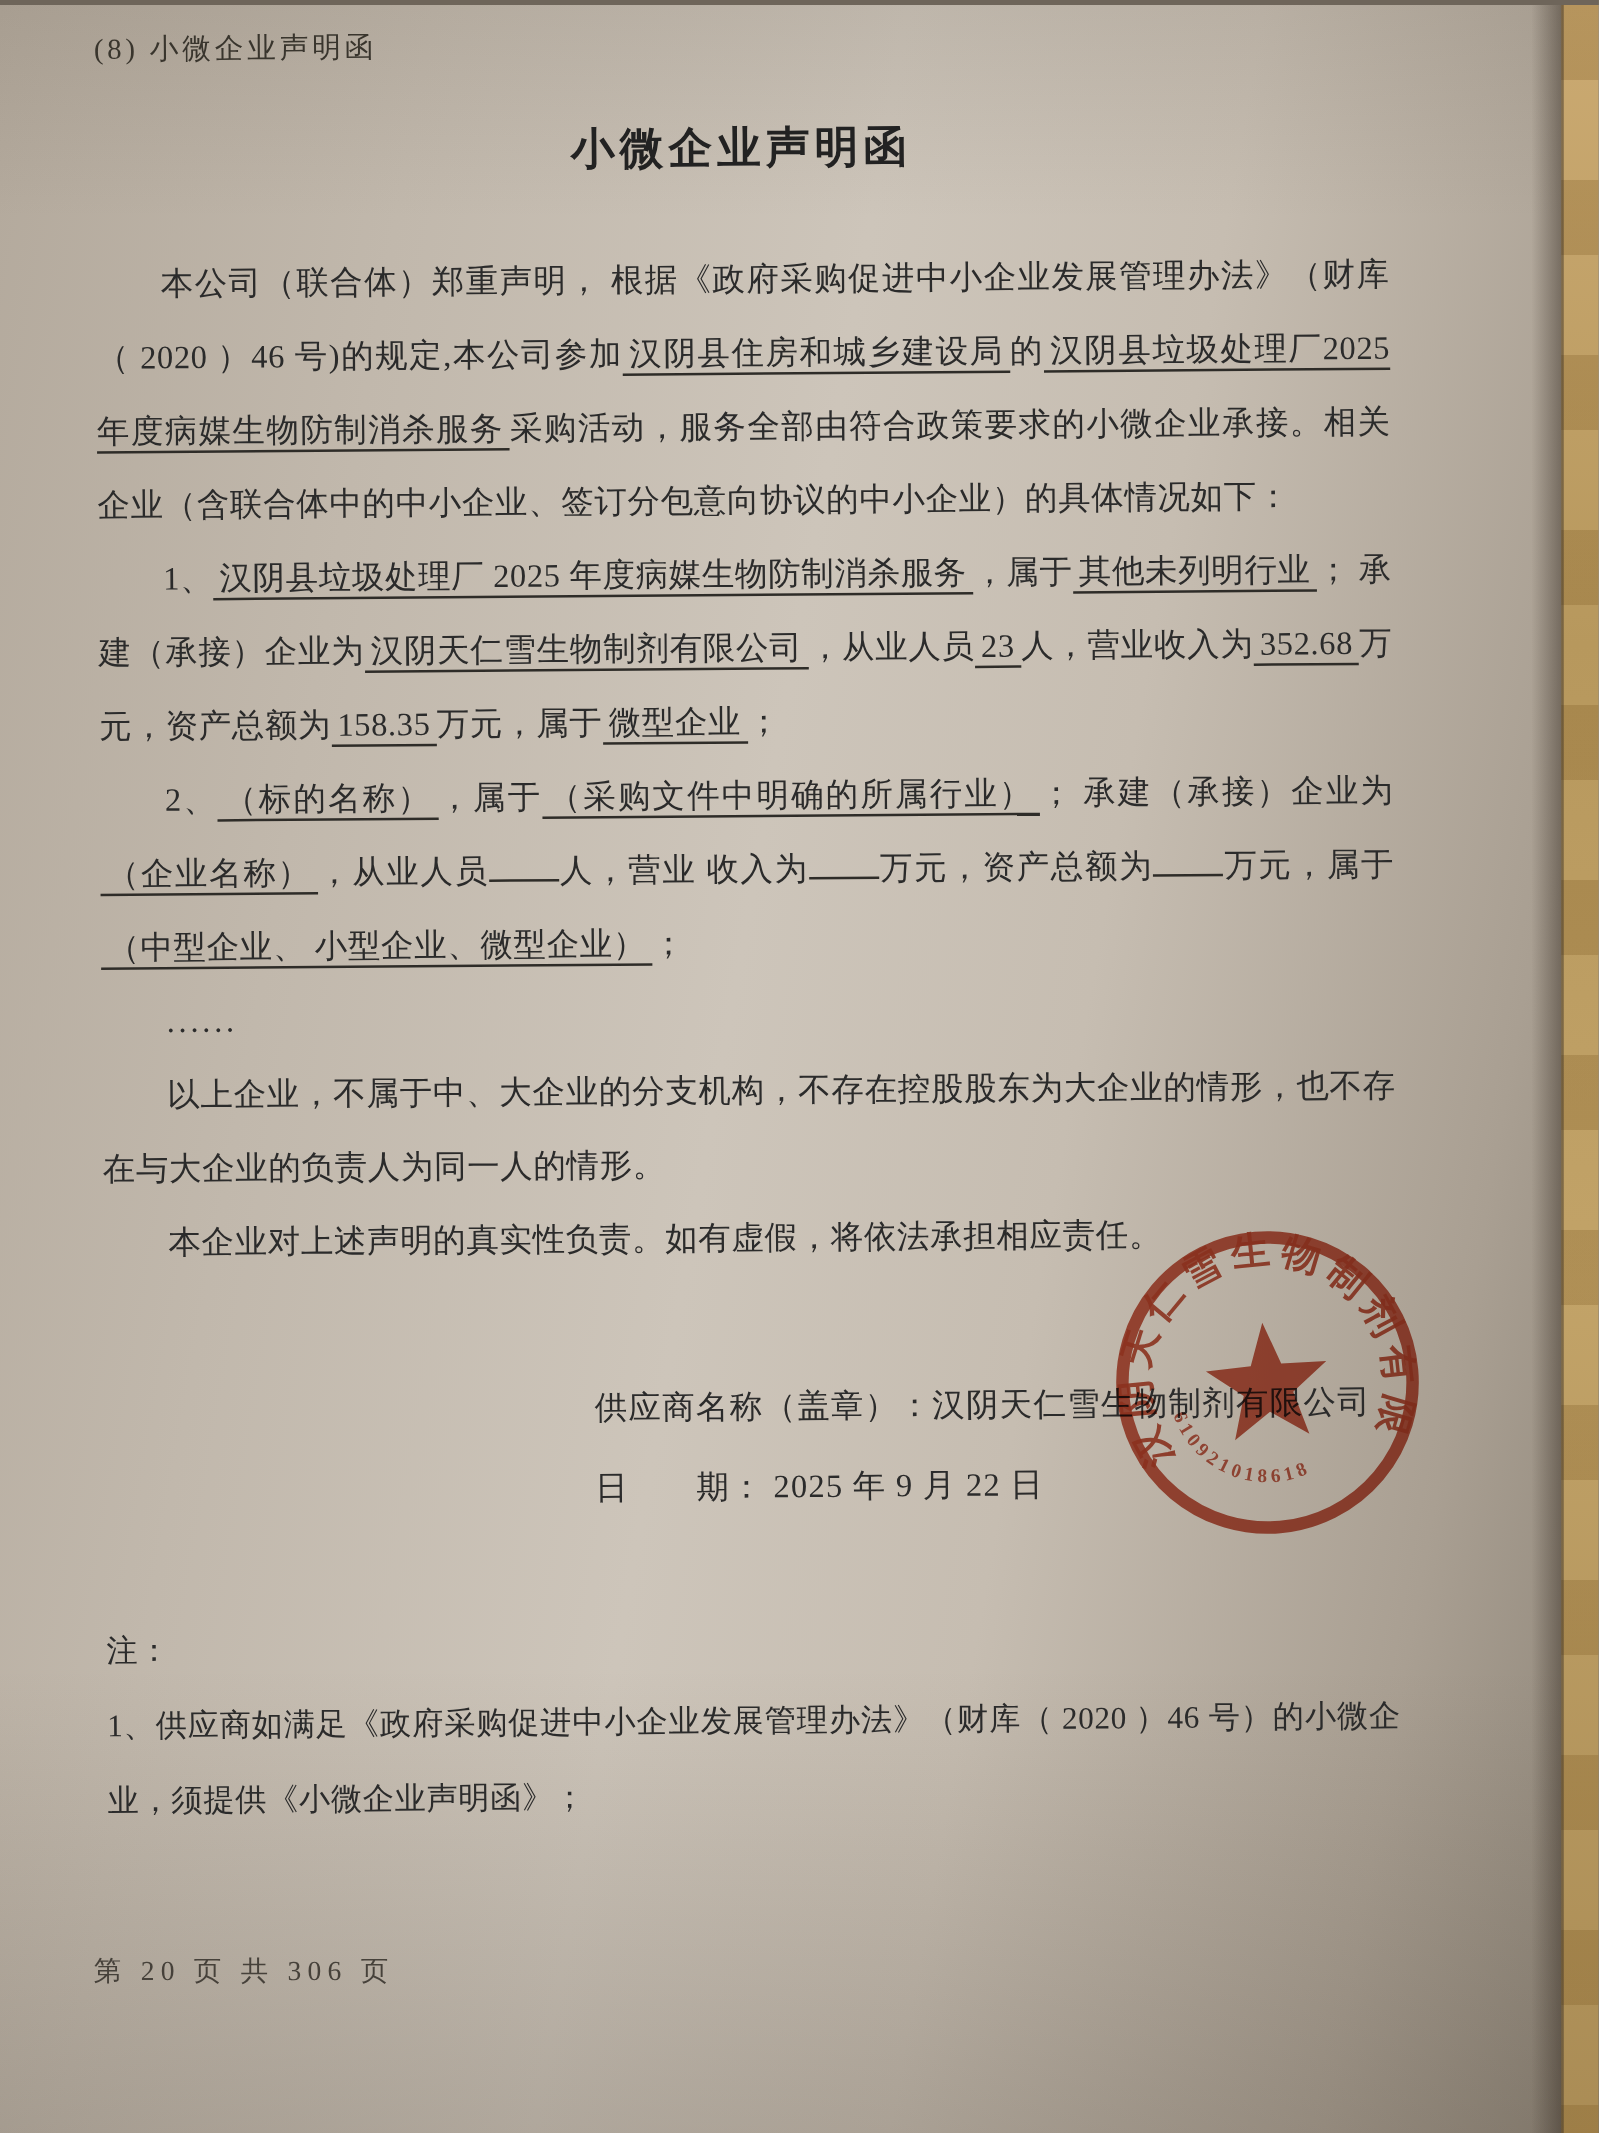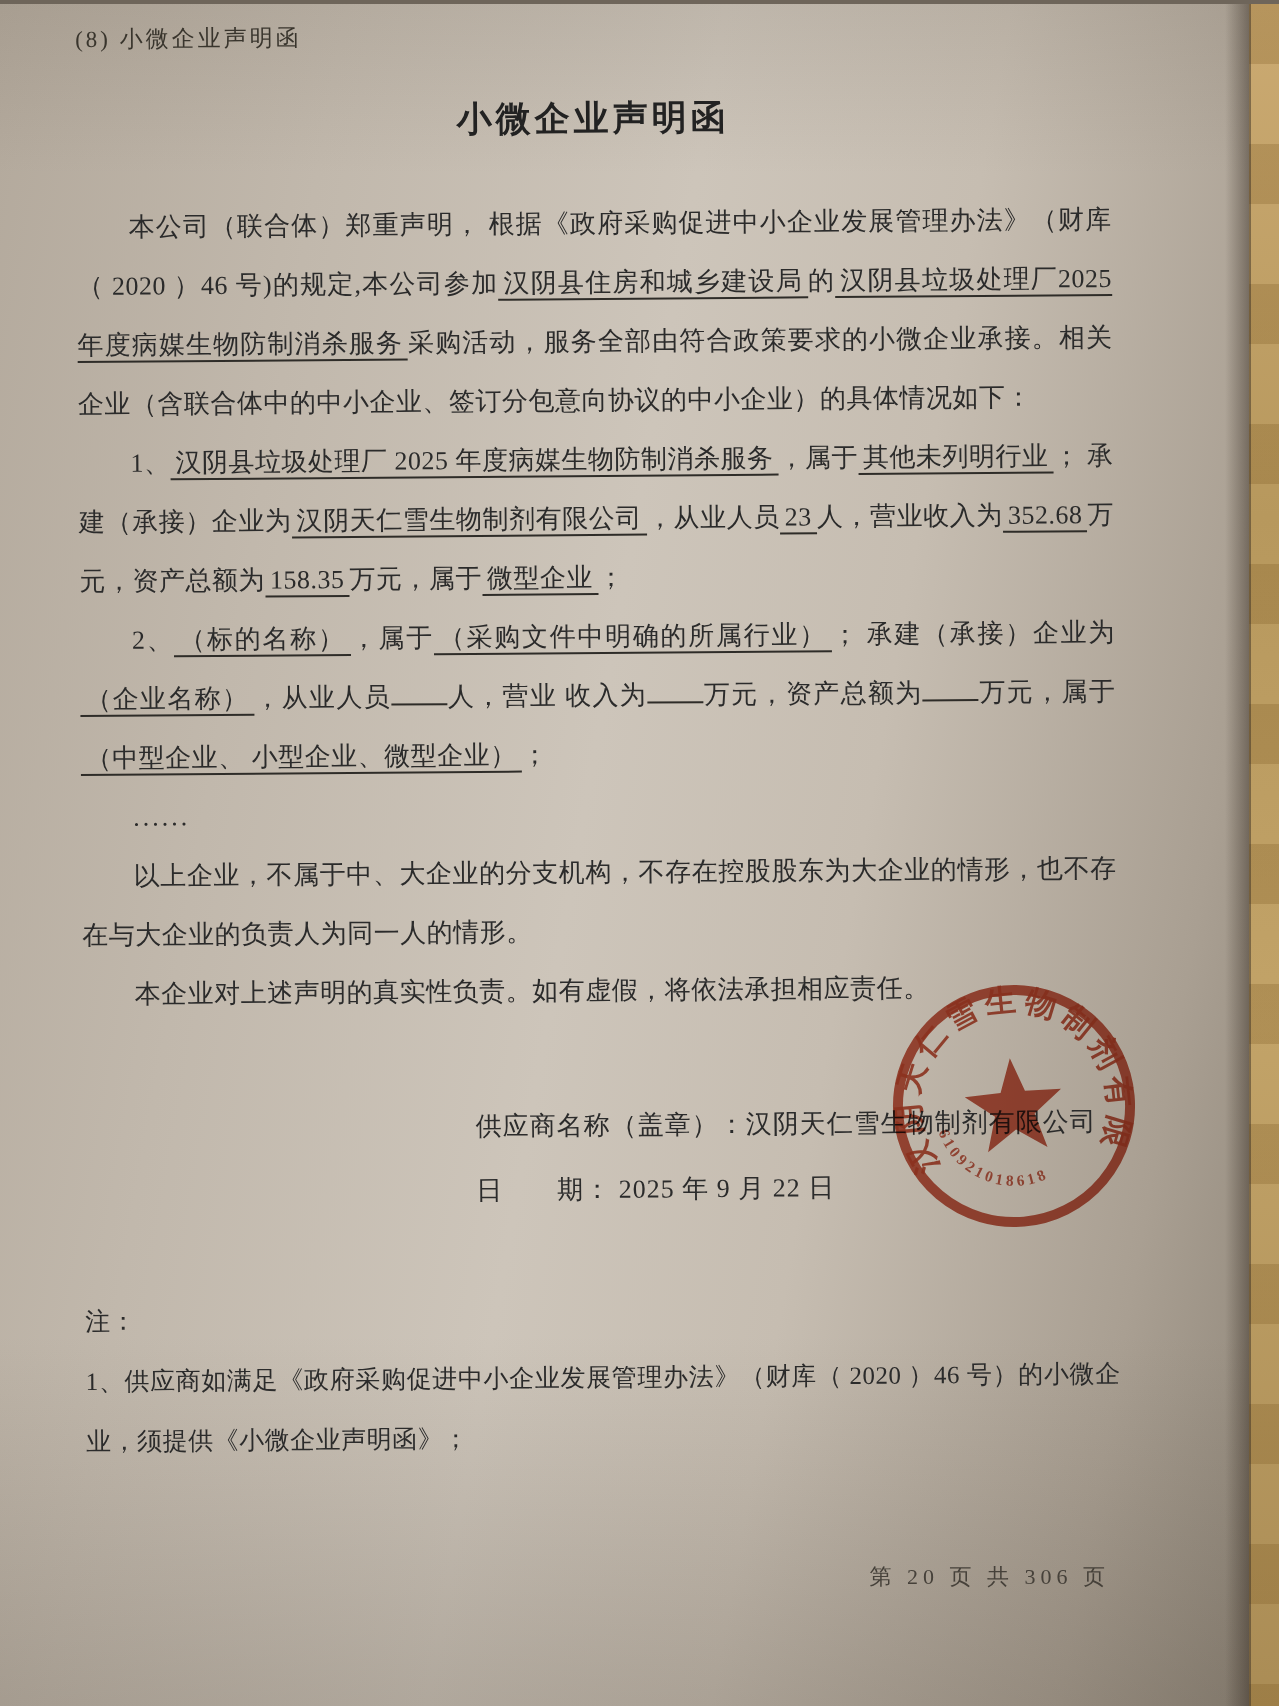--- a/index.html
+++ b/index.html
@@ -48,7 +48,7 @@
   .notes { margin-top:66px; font-size:25px; line-height:60px; text-align:justify; letter-spacing:0.5px; }
   .footer {
     position:absolute; left:75px; width:1035px; top:1558px;
-    text-align:right; font-size:22px; letter-spacing:5px; color:#46413a;
+    text-align:left; font-size:22px; letter-spacing:5px; color:#46413a;
   }
   .seal {
     position:absolute; left:878px; top:966px; width:272px; height:272px;

